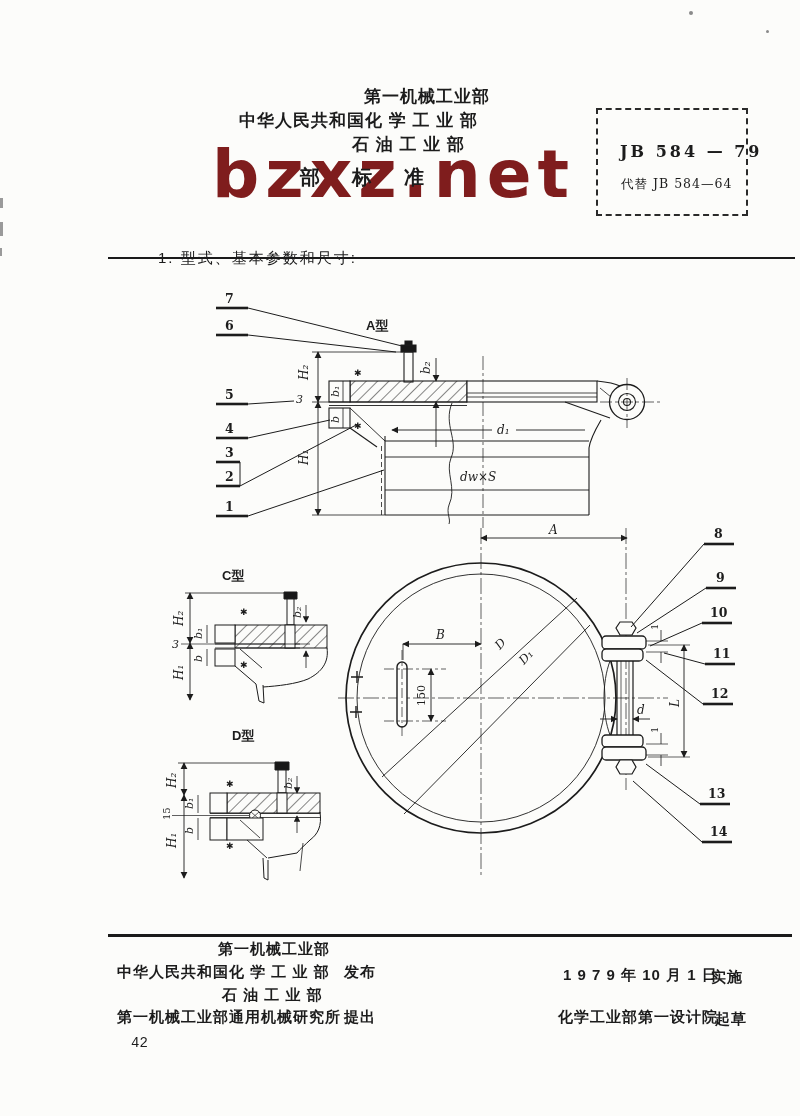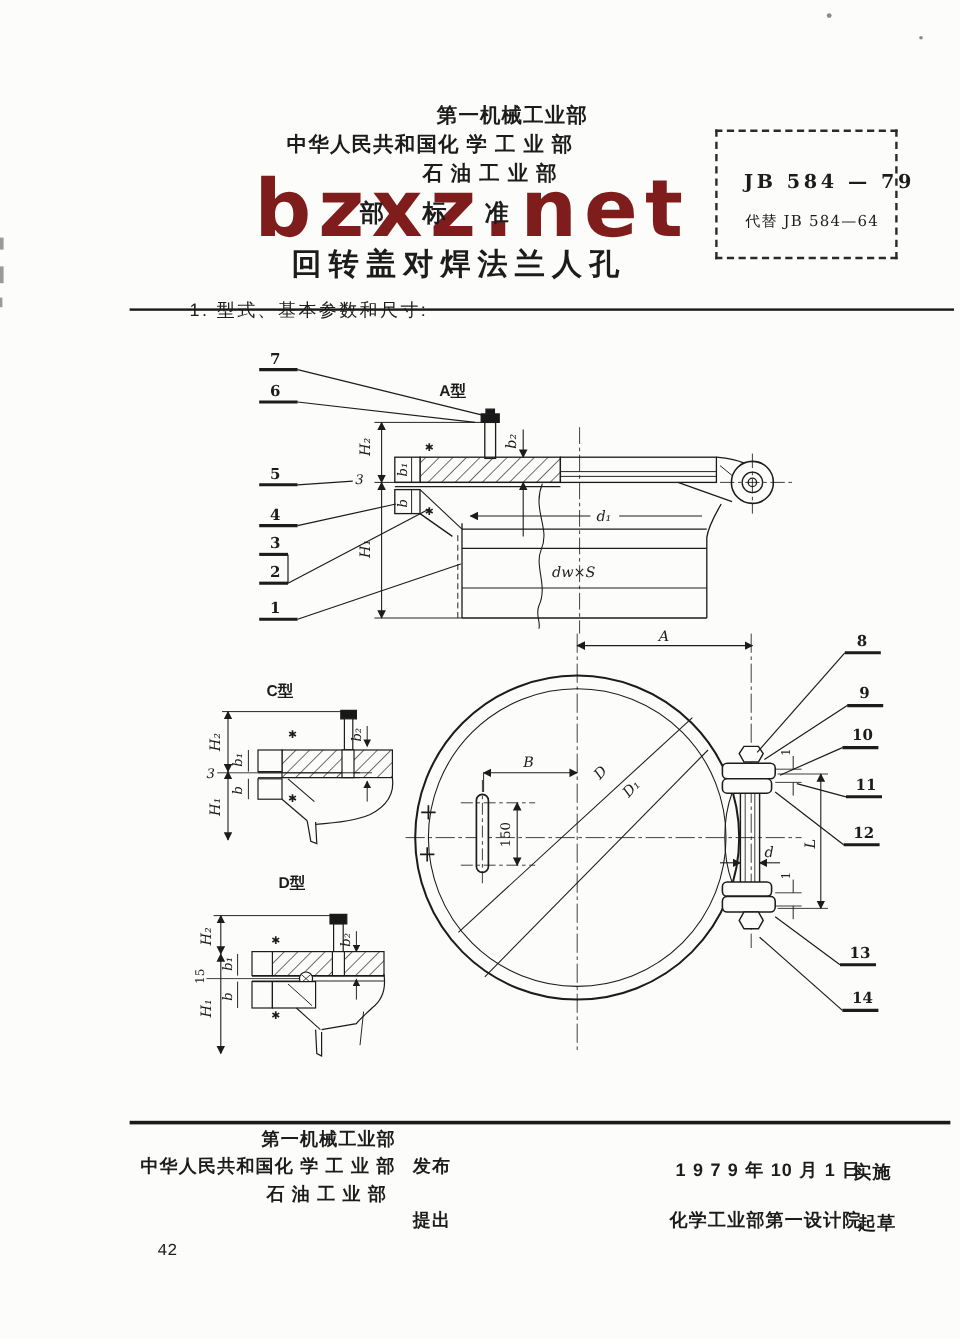--- a/index.html
+++ b/index.html
@@ -56,7 +56,6 @@
   <div class="abs ministry z1" style="left:239px;top:109px;">中华人民共和国化 学 工 业 部</div>
   <div class="abs ministry z1" style="left:352px;top:133px;">石 油 工 业 部</div>
   <div class="abs std-label z1" style="left:300px;top:164px;">部　标　准</div>
-  <div class="abs doc-title z1" style="left:243px;top:203px;">回转盖对焊法兰人孔</div>
 
   <div class="abs std-box z1" style="left:596px;top:108px;">
     <div class="abs std-code" style="left:22px;top:32px;">JB 584 — 79</div>

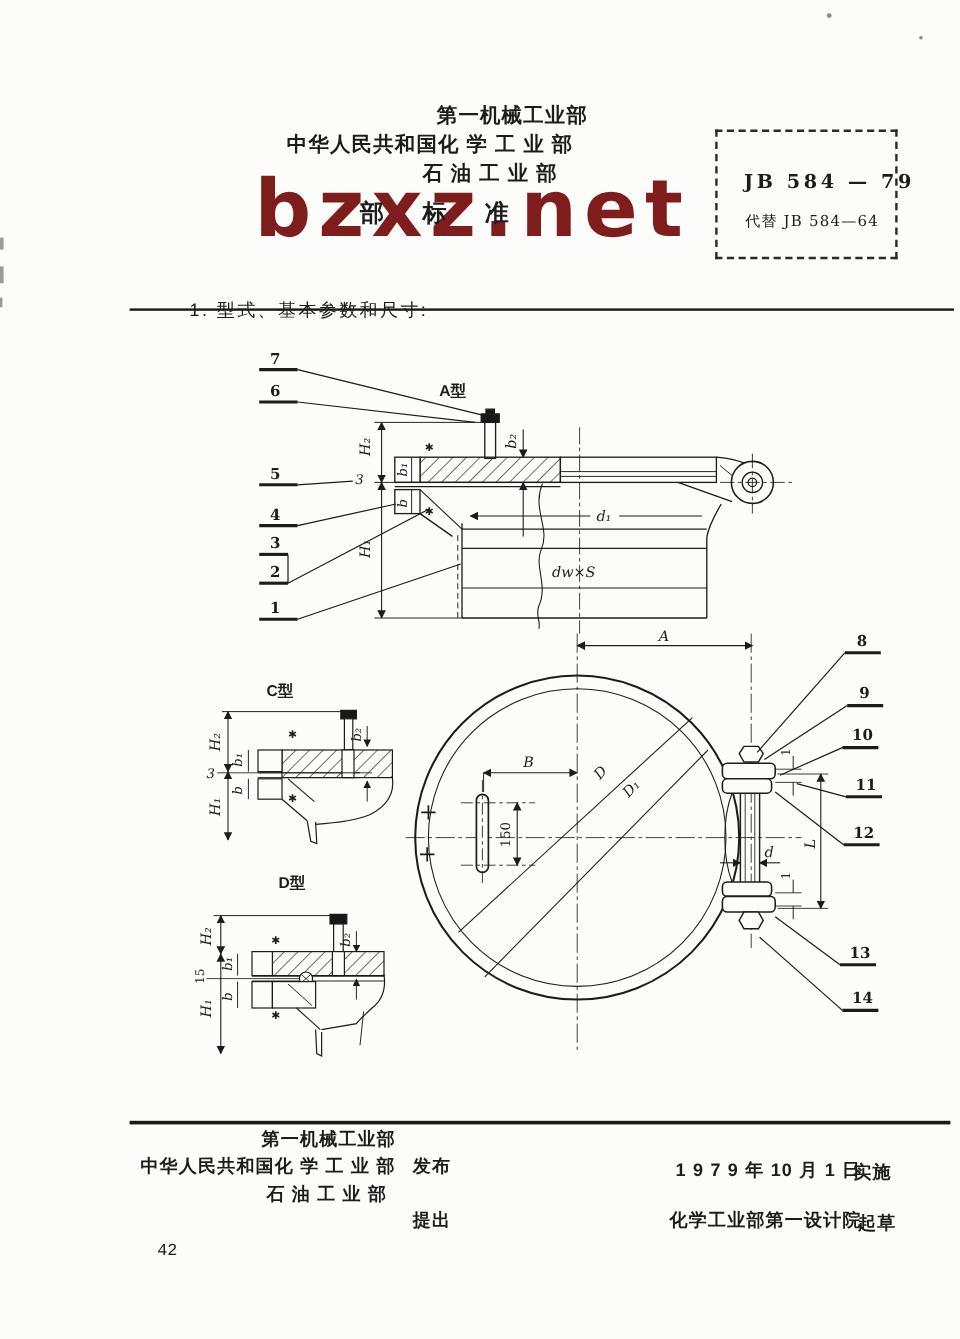--- a/index.html
+++ b/index.html
@@ -321,6 +321,7 @@
   <div class="abs foot" style="left:117px;top:963px;">中华人民共和国化 学 工 业 部</div>
   <div class="abs foot" style="left:344px;top:963px;">发布</div>
   <div class="abs foot" style="left:222px;top:986px;">石 油 工 业 部</div>
+  <div class="abs foot" style="left:117px;top:1008px;">第一机械工业部通用机械研究所</div>
   <div class="abs foot" style="left:344px;top:1008px;">提出</div>
 
   <div class="abs foot" style="left:563px;top:966px;">1 9 7 9 年 10 月 1 日</div>

